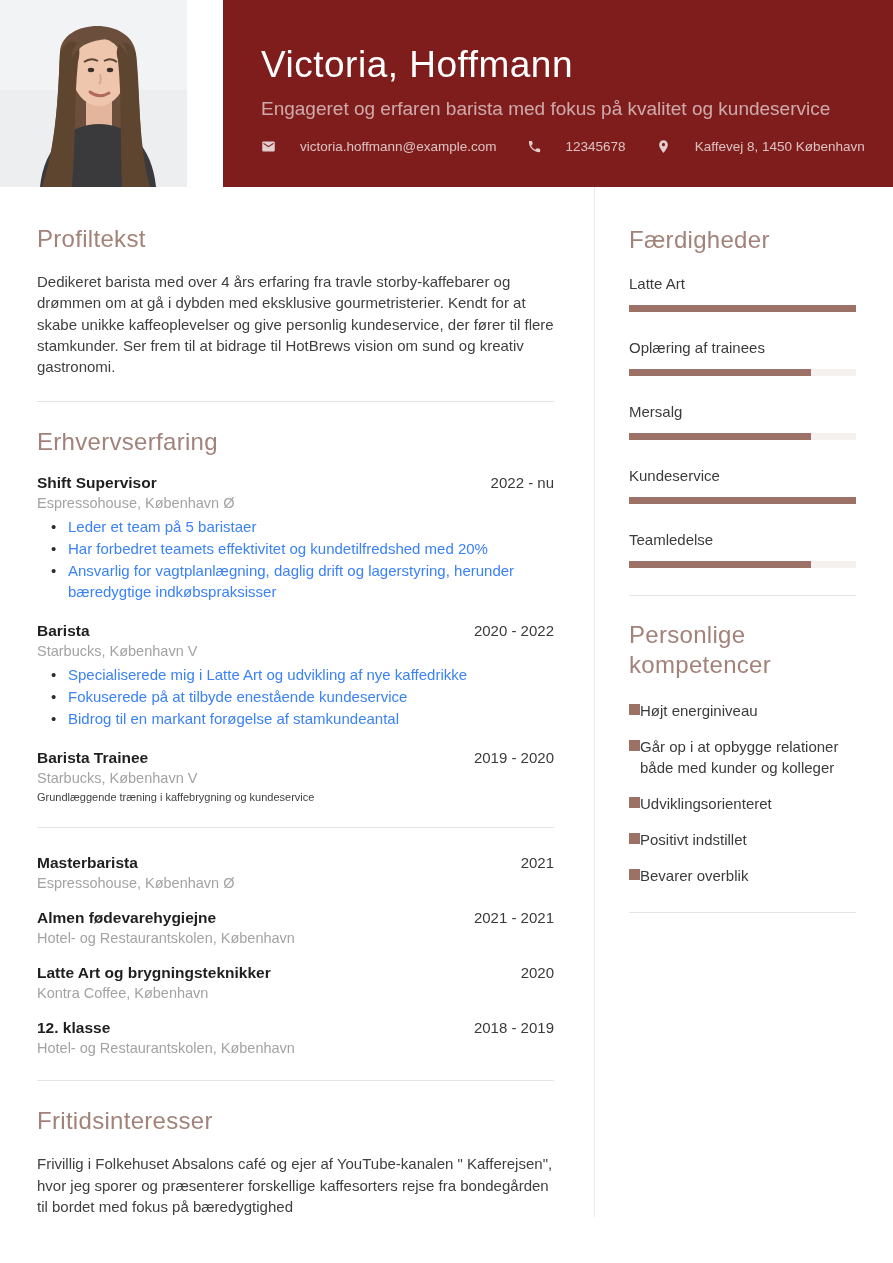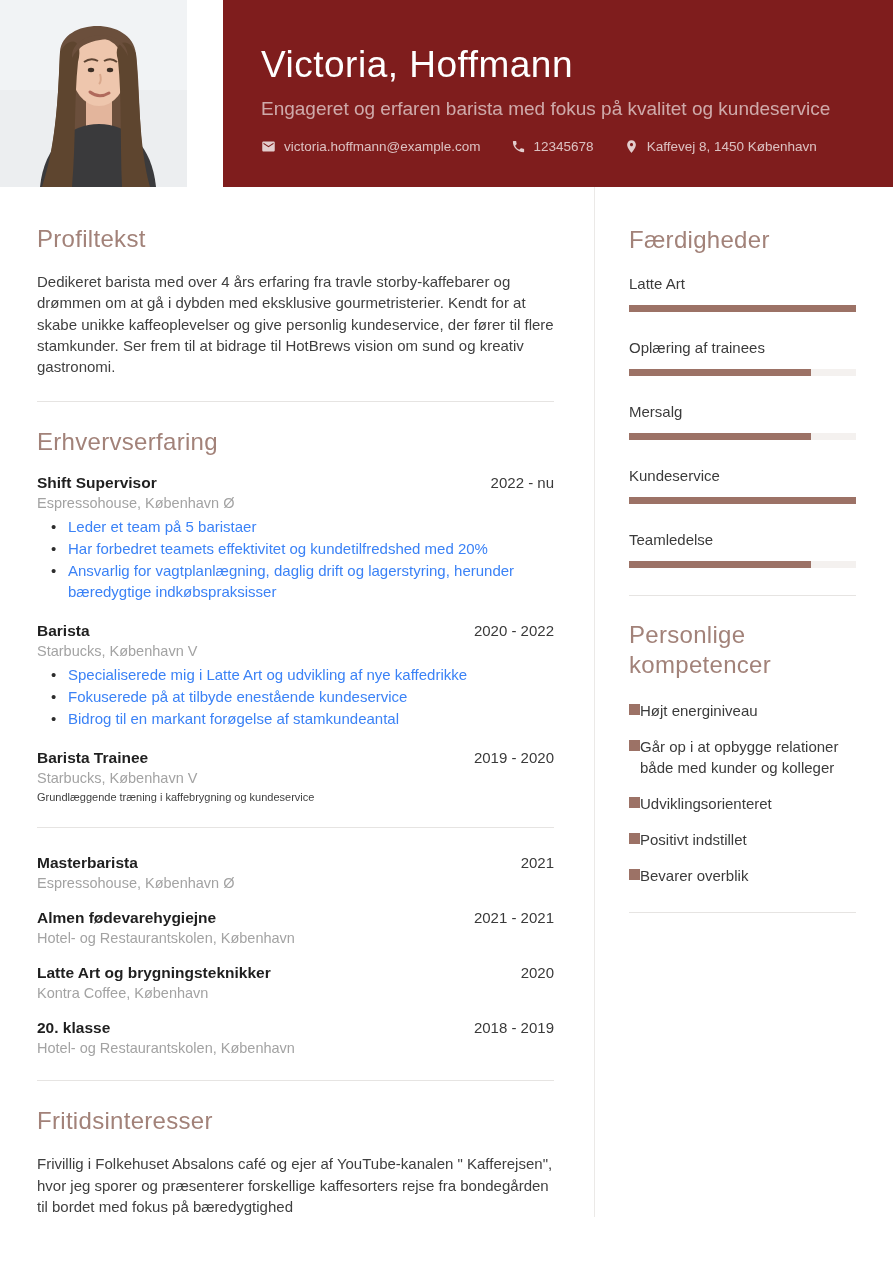--- a/index.html
+++ b/index.html
@@ -22,7 +22,7 @@
   .name { font-size: 37px; font-weight: 400; letter-spacing: 0.5px; color: #ffffff; }
   .tagline { font-size: 19px; font-weight: 400; color: rgba(255,255,255,0.62); margin-top: 12px; }
   .contact-row { display: flex; align-items: center; gap: 30px; margin-top: 19px; color: rgba(255,255,255,0.72); font-size: 13.5px; }
-  .contact-item { display: flex; align-items: center; gap: 8px; white-space: nowrap; }
+  .contact-item { display: flex; align-items: center; gap: 24px; white-space: nowrap; }
   .contact-item svg { width: 15px; height: 15px; fill: rgba(255,255,255,0.78); flex: 0 0 15px; }
 
   

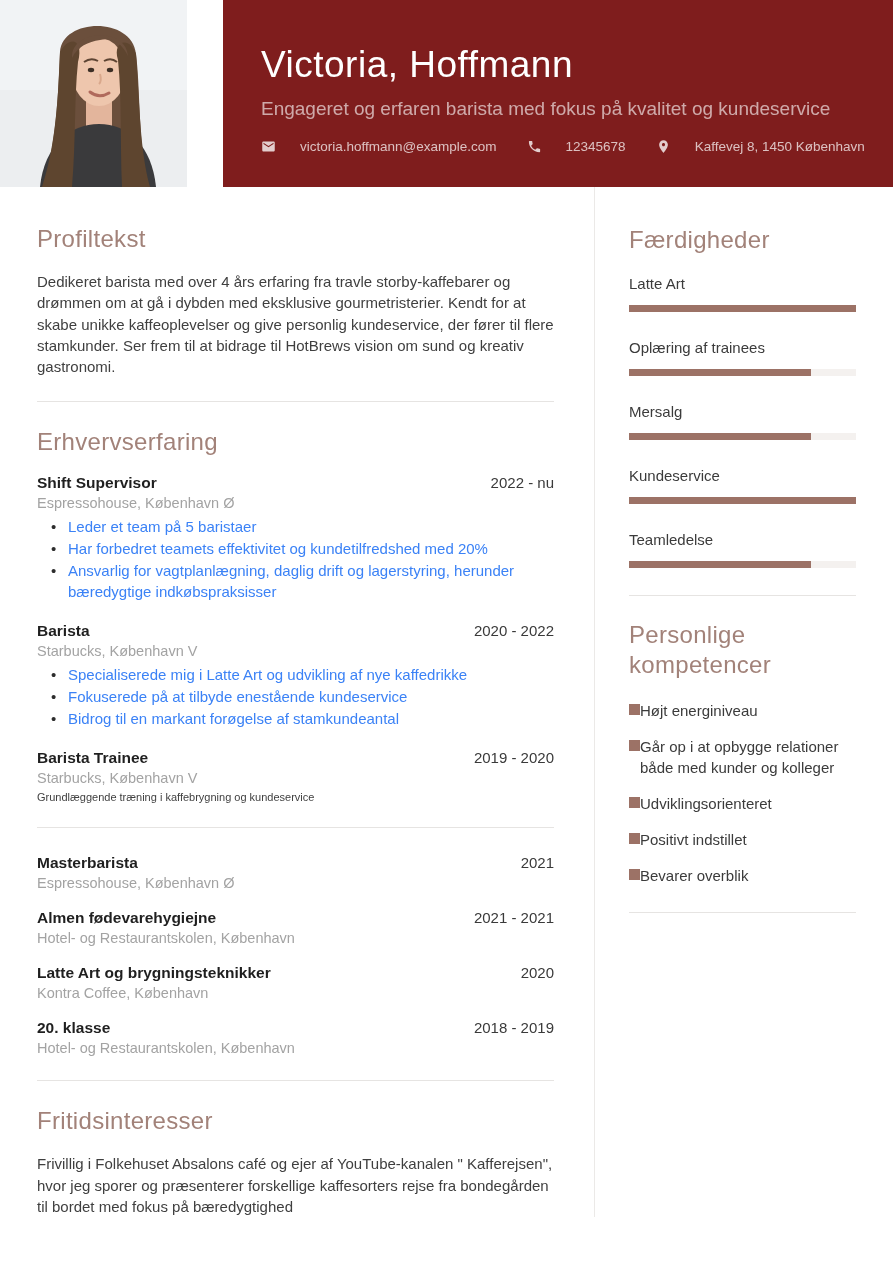--- a/index.html
+++ b/index.html
@@ -197,7 +197,7 @@
 
       <div class="edu">
         <div class="entry-head">
-          <span class="entry-title">20. klasse</span>
+          <span class="entry-title">12. klasse</span>
           <span class="entry-period">2018 - 2019</span>
         </div>
         <div class="entry-sub">Hotel- og Restaurantskolen, København</div>

